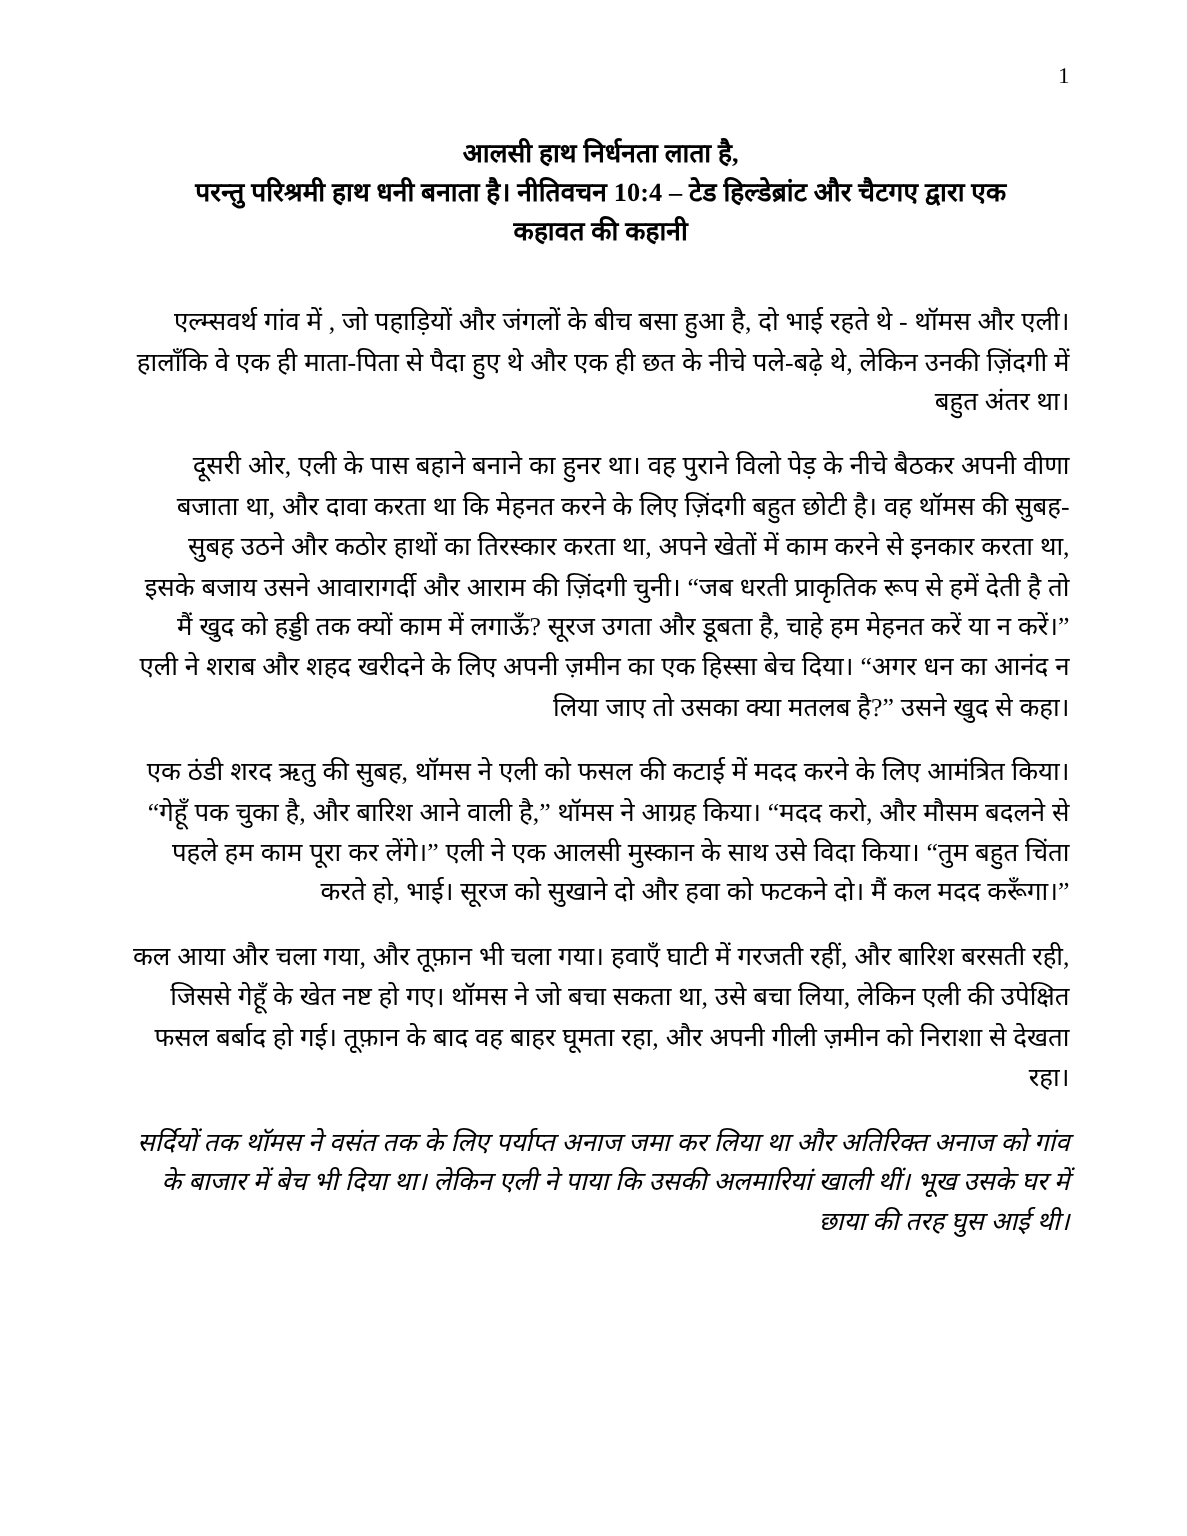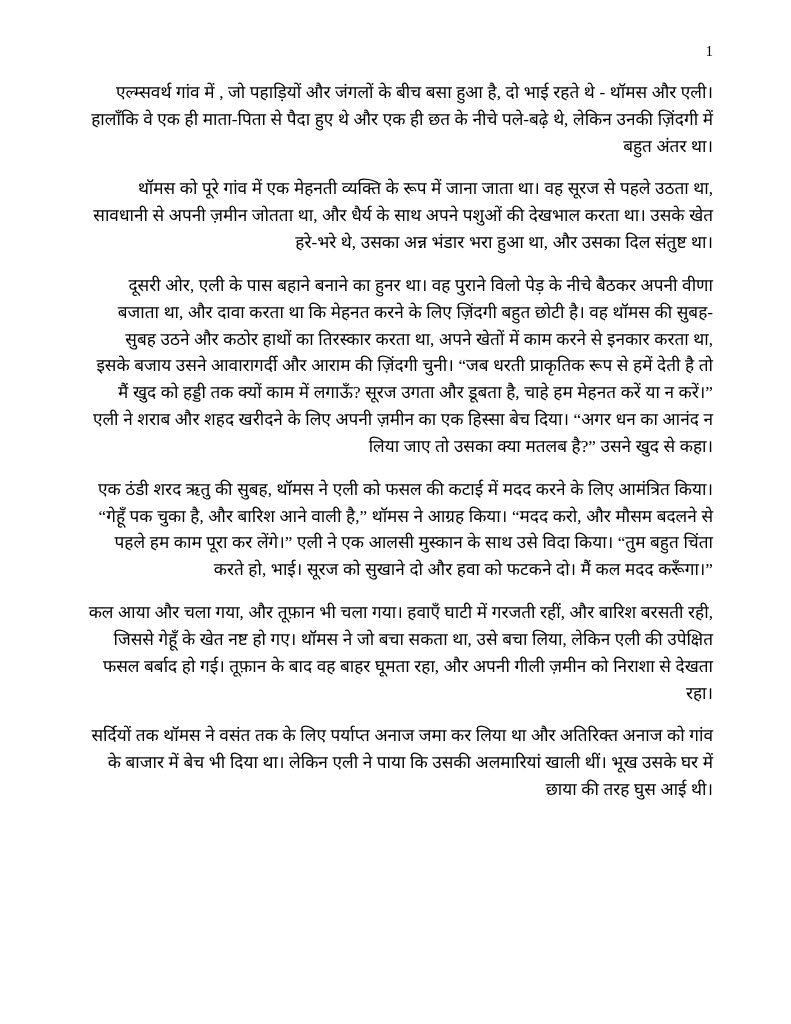--- a/index.html
+++ b/index.html
@@ -62,6 +62,11 @@
 
   <div class="page-number">1</div>
 
+  <h1 class="doc-title">
+    <span class="line">आलसी हाथ निर्धनता लाता है,</span>
+    <span class="line">परन्तु परिश्रमी हाथ धनी बनाता है। नीतिवचन 10:4 – टेड हिल्डेब्रांट और चैटगए द्वारा एक</span>
+    <span class="line">कहावत की कहानी</span>
+  </h1>
 
   <div class="body-text">
     <p class="para">एल्म्सवर्थ गांव में , जो पहाड़ियों और जंगलों के बीच बसा हुआ है, दो भाई रहते थे - थॉमस और एली। हालाँकि वे एक ही माता-पिता से पैदा हुए थे और एक ही छत के नीचे पले-बढ़े थे, लेकिन उनकी ज़िंदगी में बहुत अंतर था।</p>

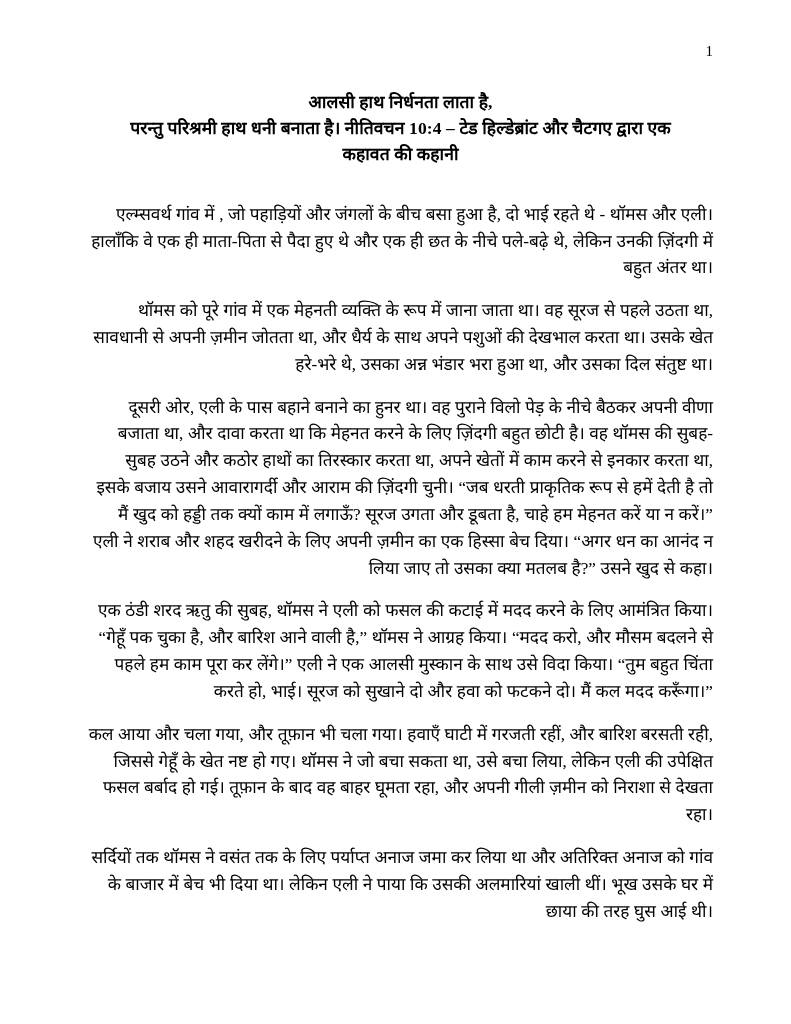--- a/index.html
+++ b/index.html
@@ -70,7 +70,6 @@
 
   <div class="body-text">
     <p class="para">एल्म्सवर्थ गांव में , जो पहाड़ियों और जंगलों के बीच बसा हुआ है, दो भाई रहते थे - थॉमस और एली। हालाँकि वे एक ही माता-पिता से पैदा हुए थे और एक ही छत के नीचे पले-बढ़े थे, लेकिन उनकी ज़िंदगी में बहुत अंतर था।</p>
-    <p class="para">थॉमस को पूरे गांव में एक मेहनती व्यक्ति के रूप में जाना जाता था। वह सूरज से पहले उठता था, सावधानी से अपनी ज़मीन जोतता था, और धैर्य के साथ अपने पशुओं की देखभाल करता था। उसके खेत हरे-भरे थे, उसका अन्न भंडार भरा हुआ था, और उसका दिल संतुष्ट था।</p>
     <p class="para">दूसरी ओर, एली के पास बहाने बनाने का हुनर था। वह पुराने विलो पेड़ के नीचे बैठकर अपनी वीणा बजाता था, और दावा करता था कि मेहनत करने के लिए ज़िंदगी बहुत छोटी है। वह थॉमस की सुबह-सुबह उठने और कठोर हाथों का तिरस्कार करता था, अपने खेतों में काम करने से इनकार करता था, इसके बजाय उसने आवारागर्दी और आराम की ज़िंदगी चुनी। “जब धरती प्राकृतिक रूप से हमें देती है तो मैं खुद को हड्डी तक क्यों काम में लगाऊँ? सूरज उगता और डूबता है, चाहे हम मेहनत करें या न करें।” एली ने शराब और शहद खरीदने के लिए अपनी ज़मीन का एक हिस्सा बेच दिया। “अगर धन का आनंद न लिया जाए तो उसका क्या मतलब है?” उसने खुद से कहा।</p>
     <p class="para">एक ठंडी शरद ऋतु की सुबह, थॉमस ने एली को फसल की कटाई में मदद करने के लिए आमंत्रित किया। “गेहूँ पक चुका है, और बारिश आने वाली है,” थॉमस ने आग्रह किया। “मदद करो, और मौसम बदलने से पहले हम काम पूरा कर लेंगे।” एली ने एक आलसी मुस्कान के साथ उसे विदा किया। “तुम बहुत चिंता करते हो, भाई। सूरज को सुखाने दो और हवा को फटकने दो। मैं कल मदद करूँगा।”</p>
     <p class="para">कल आया और चला गया, और तूफ़ान भी चला गया। हवाएँ घाटी में गरजती रहीं, और बारिश बरसती रही, जिससे गेहूँ के खेत नष्ट हो गए। थॉमस ने जो बचा सकता था, उसे बचा लिया, लेकिन एली की उपेक्षित फसल बर्बाद हो गई। तूफ़ान के बाद वह बाहर घूमता रहा, और अपनी गीली ज़मीन को निराशा से देखता रहा।</p>

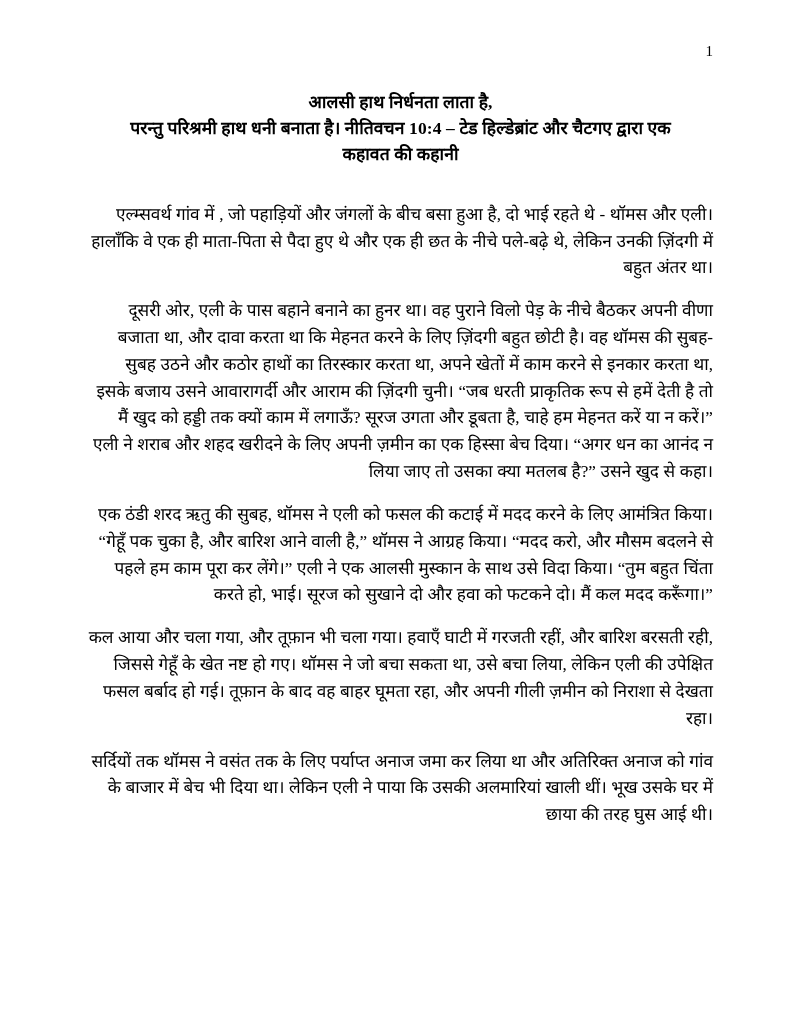--- a/index.html
+++ b/index.html
@@ -53,6 +53,7 @@
   }
   .para:last-child {
     margin-bottom: 0;
+    font-style: italic;
   }
 </style>
 </head>

